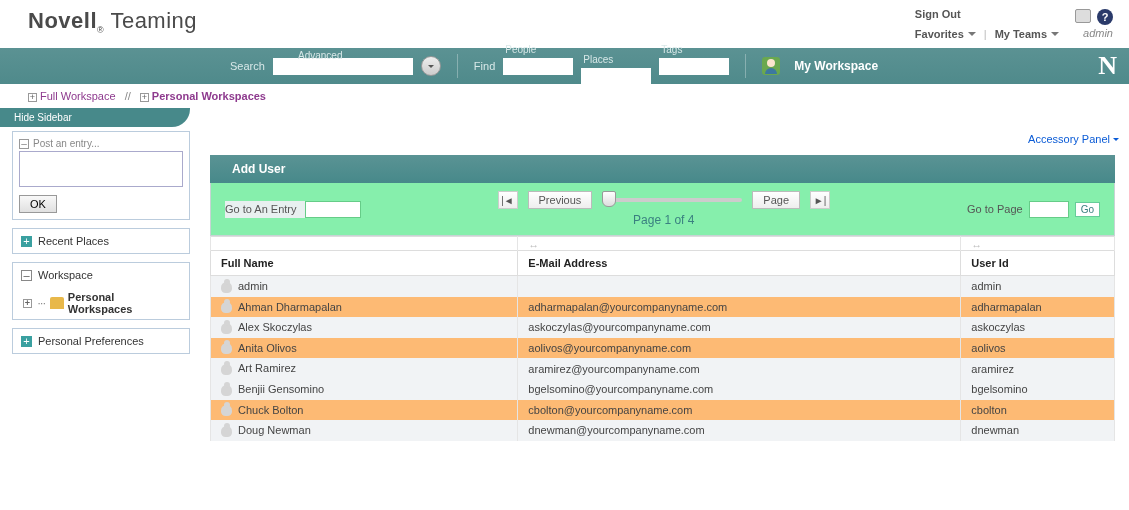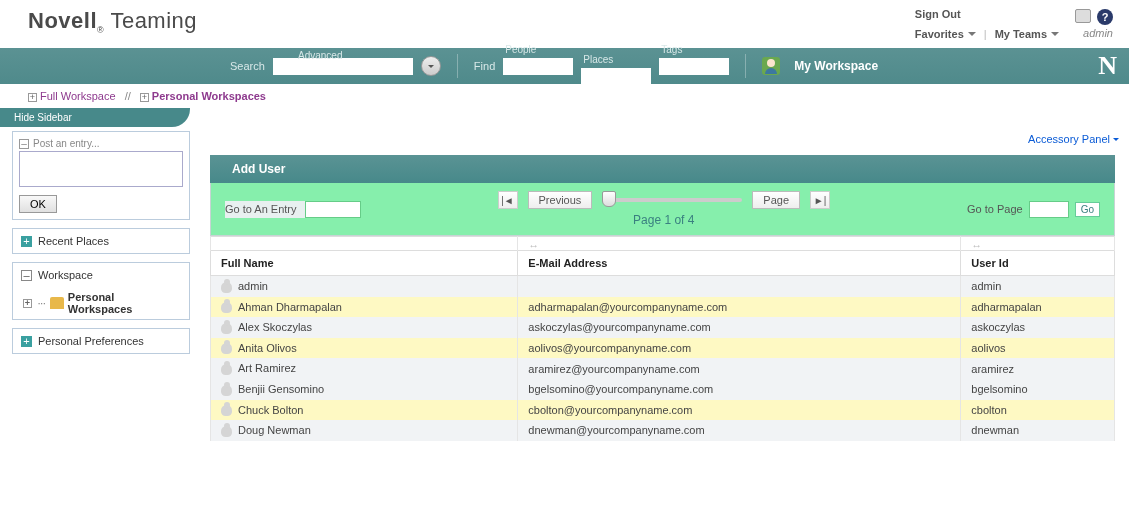--- a/index.html
+++ b/index.html
@@ -75,7 +75,7 @@
 .tbl th{ text-align:left; font-weight:bold; padding:6px 10px; border:1px solid #ddd; background:#fff; color:#222;}
 .tbl td{ padding:4px 10px; border-left:1px solid #e5e5e5; border-right:1px solid #e5e5e5; color:#444;}
 .tbl tr.even td{ background:#f1f3f5;}
-.tbl tr.odd td{ background:#fef9c3;}
+.tbl tr.odd td{ background:#fdba74;}
 .arrow-head{ height:14px; border:1px solid #ddd; border-bottom:none; background:#fff;}
 .arrow-head td{ color:#bbb; font-size:11px; padding:0 10px;}
 .user-ico{ display:inline-block; width:11px; height:11px; background:#d5d5d5; border-radius:50% 50% 40% 40%; margin-right:6px; position:relative; vertical-align:middle;}

